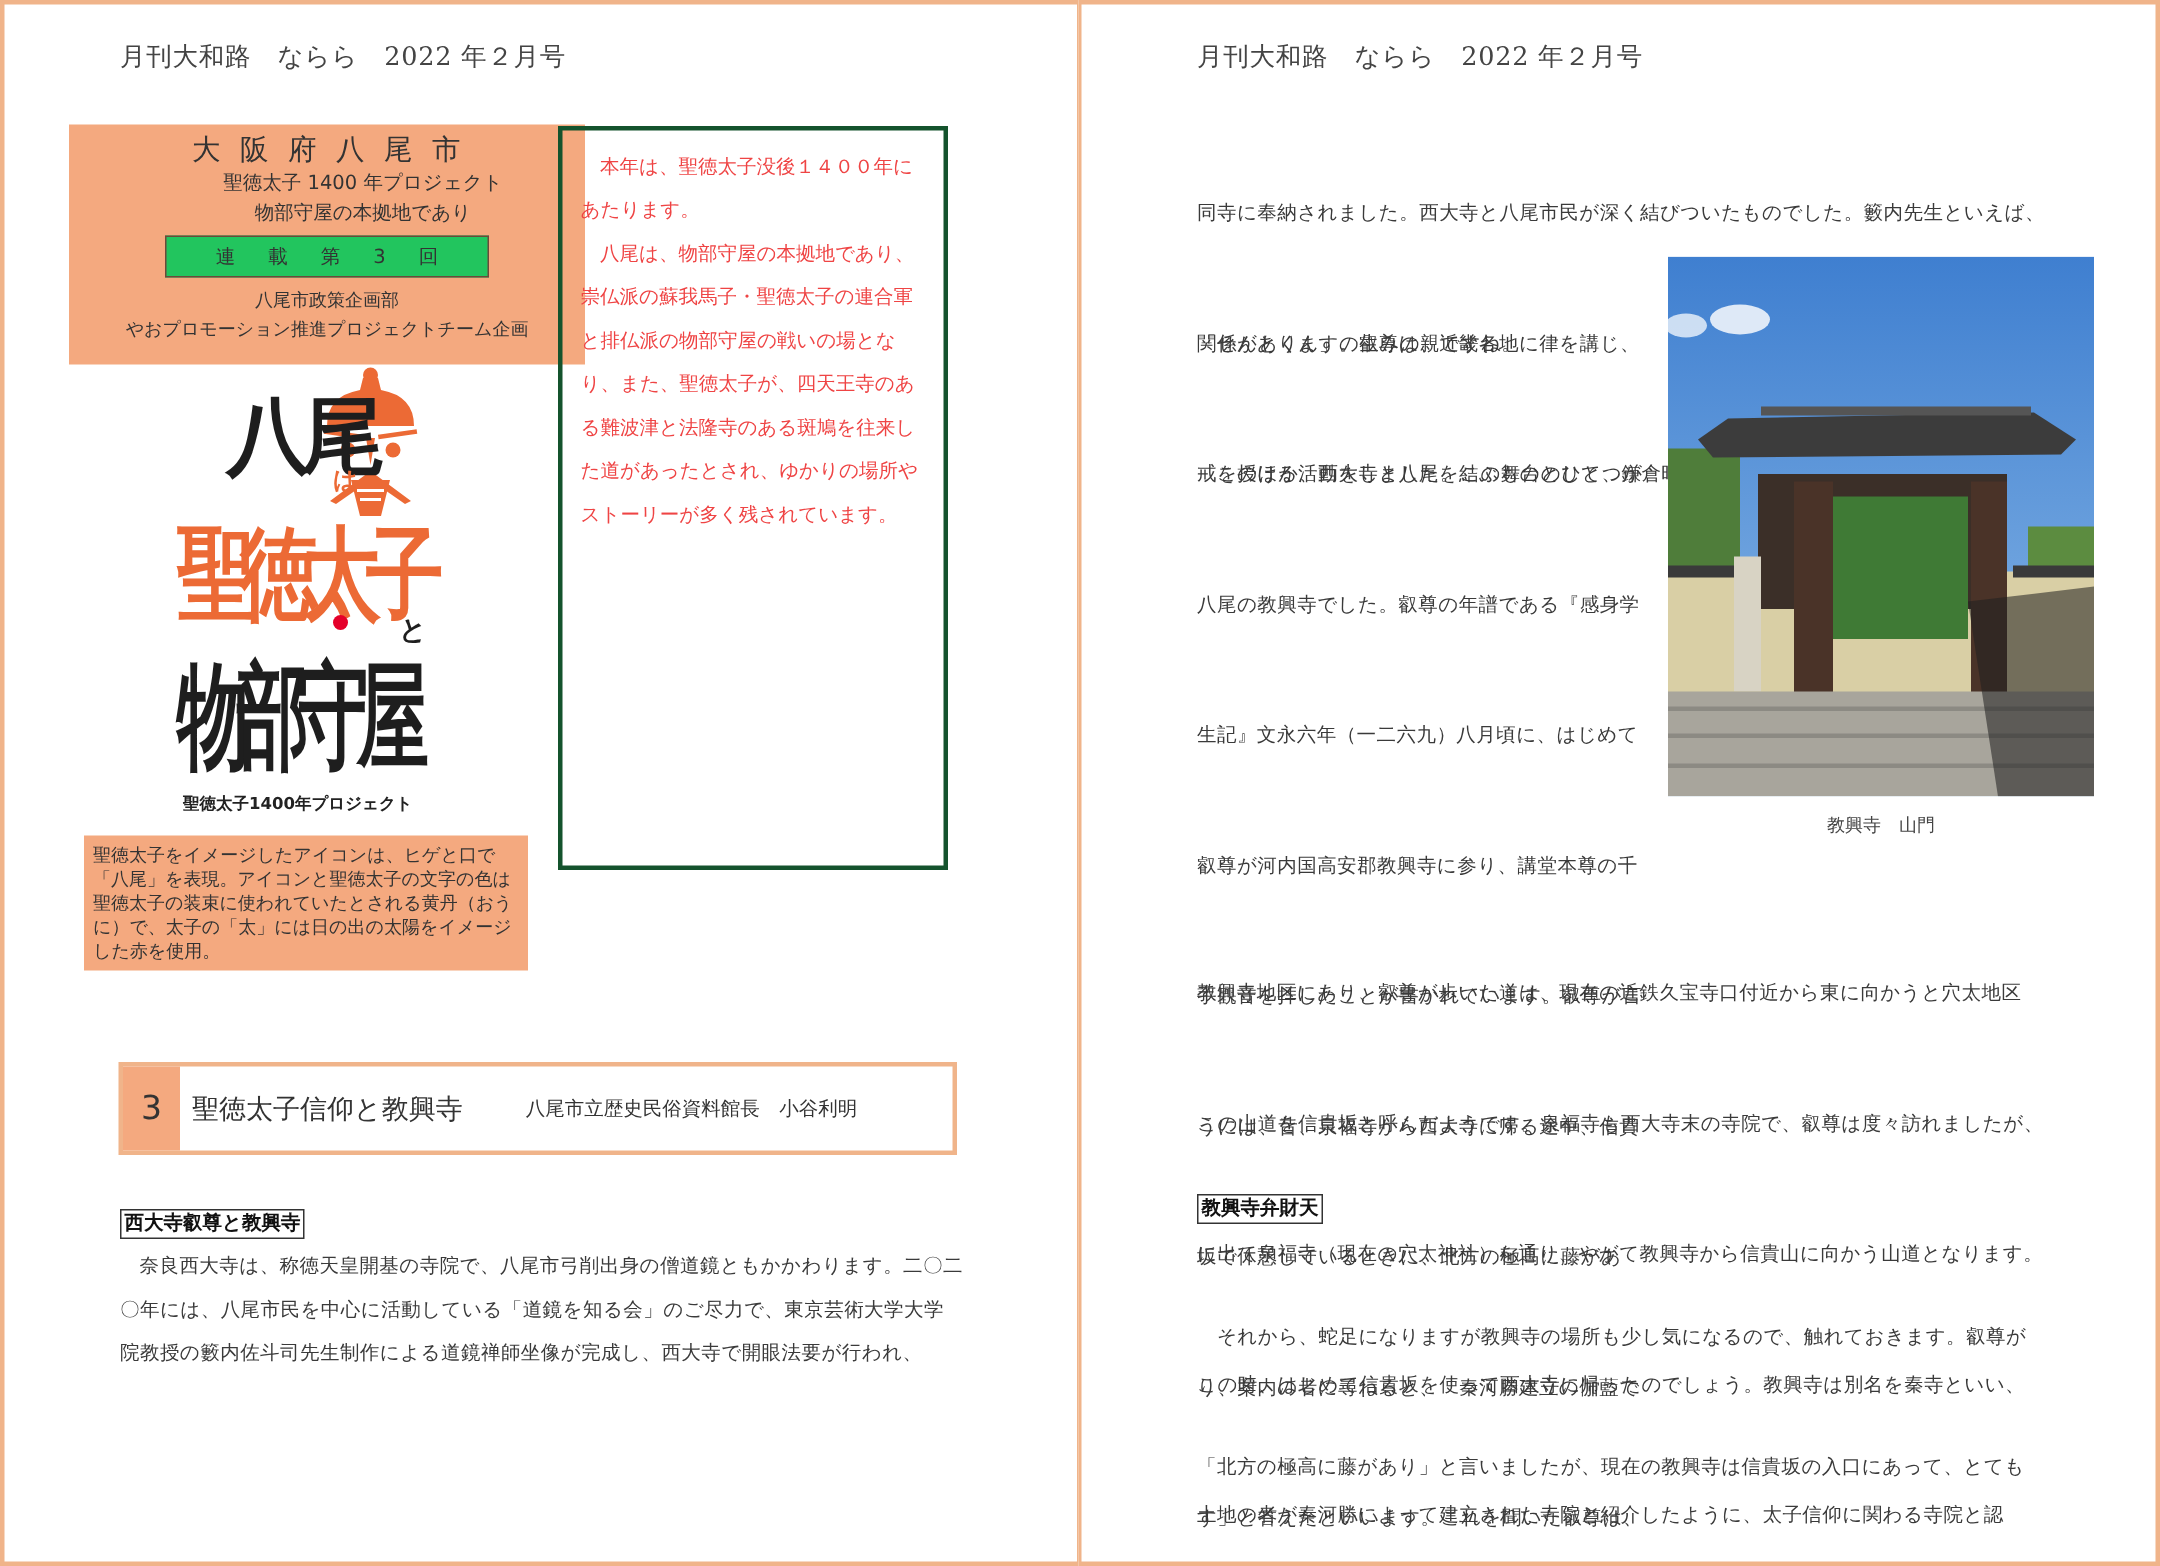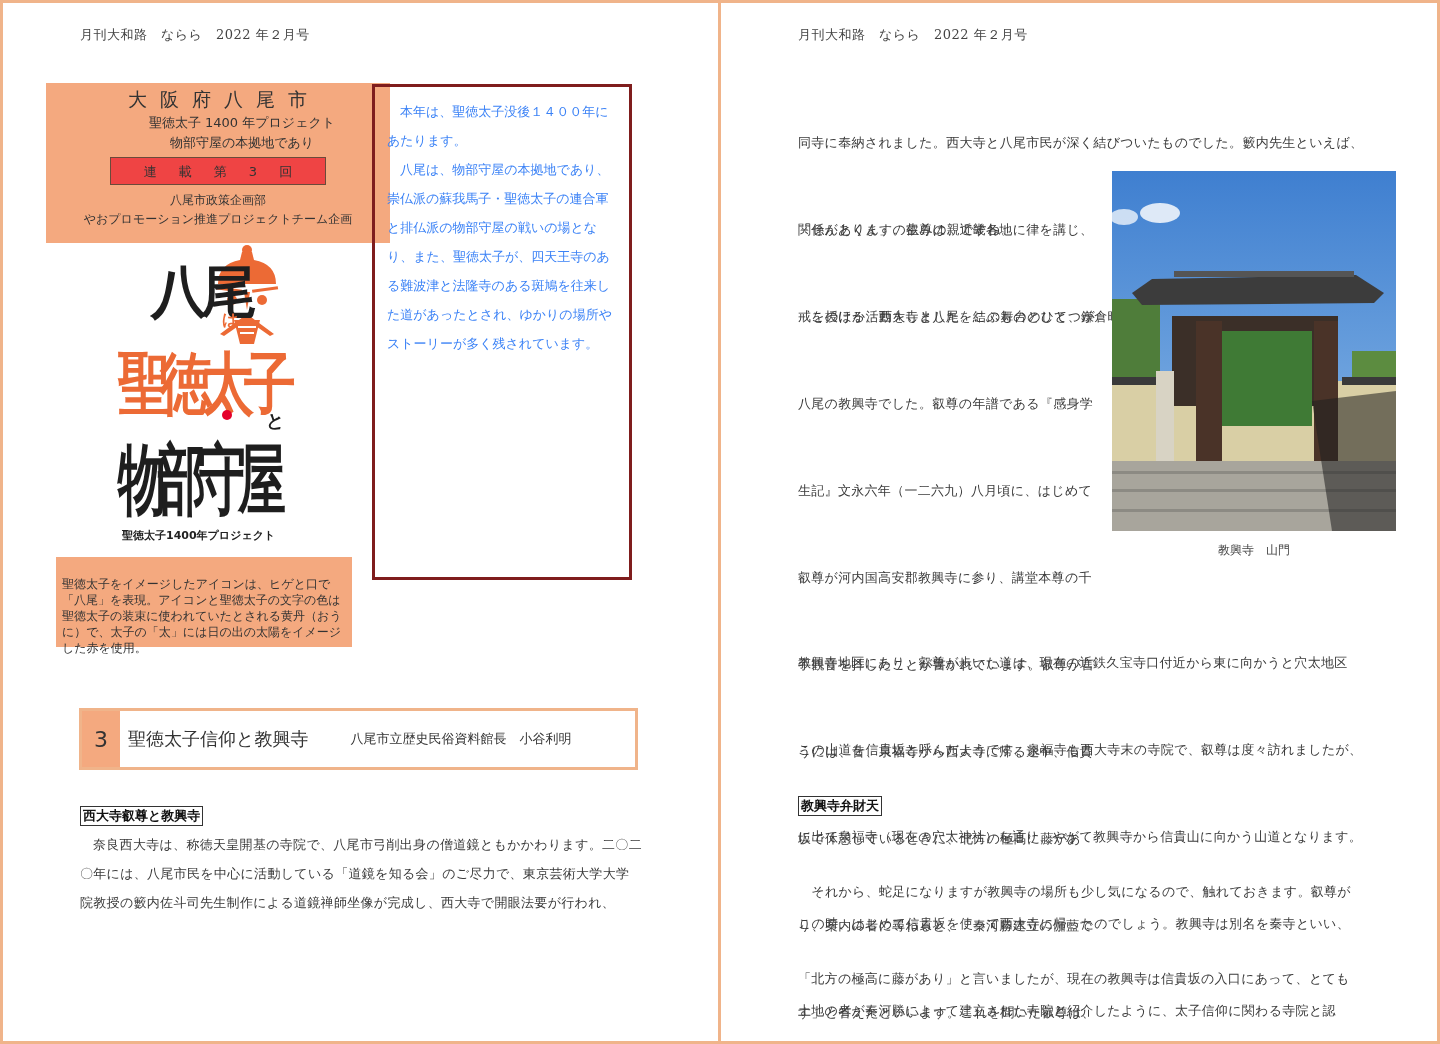--- a/index.html
+++ b/index.html
@@ -10,7 +10,7 @@
   .page { position: absolute; top: 0; height: 1044px; background: #fff; box-sizing: border-box; }
   .page-left { left: 0; width: 720px; border: 3px solid #f0b48a; border-right: 2px solid #f0b48a; }
   .page-right { left: 719px; width: 721px; border: 3px solid #f0b48a; border-left: 2px solid #f0b48a; }
-  .hdr { position: absolute; top: 26px; font-size: 13px; color: #444; letter-spacing: 0.5px; }
+  .hdr { position: absolute; top: 26px; font-size: 17px; color: #444; letter-spacing: 0.5px; }
   .abs { position: absolute; }
 
   

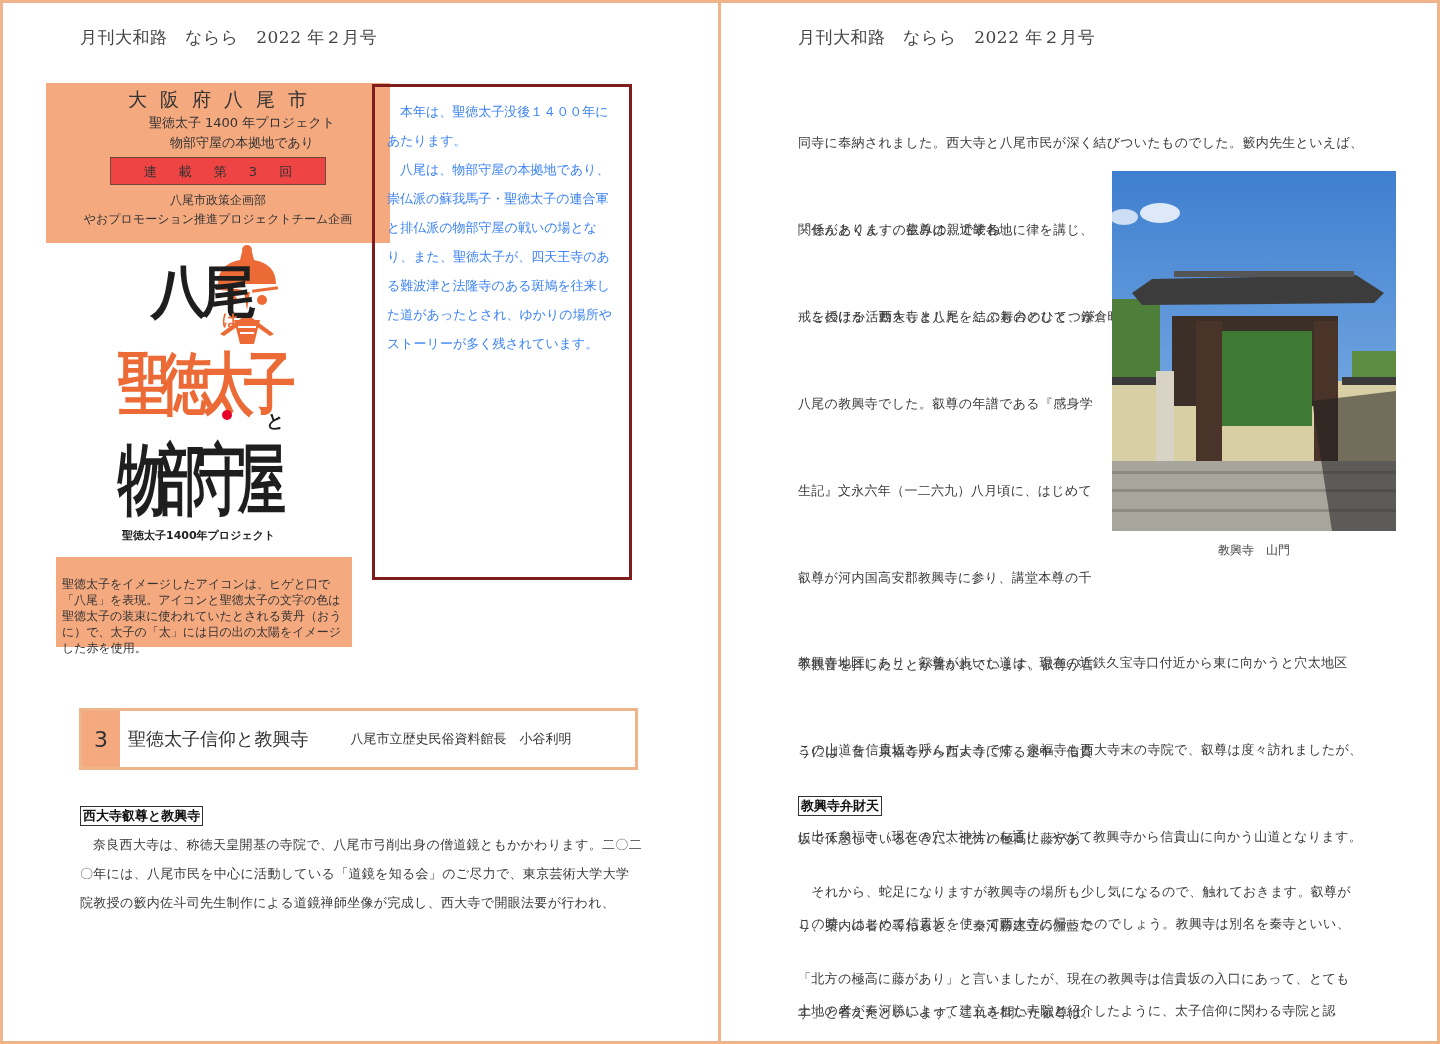--- a/index.html
+++ b/index.html
@@ -21,7 +21,7 @@
   .ob-dept { font-size: 12px; line-height: 19px; font-family: "DejaVu Sans", sans-serif; }
 
   
-  .intro-box { position: absolute; left: 372px; top: 84px; width: 260px; height: 496px; border: 3px solid #7f1d1d; box-sizing: border-box; padding: 10px 10px 0 12px; font-size: 13px; line-height: 29px; color: #3b82f6; font-family: "DejaVu Sans", sans-serif; }
+  .intro-box { position: absolute; left: 372px; top: 84px; width: 260px; height: 496px; border: 3px solid #14532d; box-sizing: border-box; padding: 10px 10px 0 12px; font-size: 13px; line-height: 29px; color: #ef4444; font-family: "DejaVu Sans", sans-serif; }
   .intro-box p { margin: 0; text-indent: 1em; }
 
   

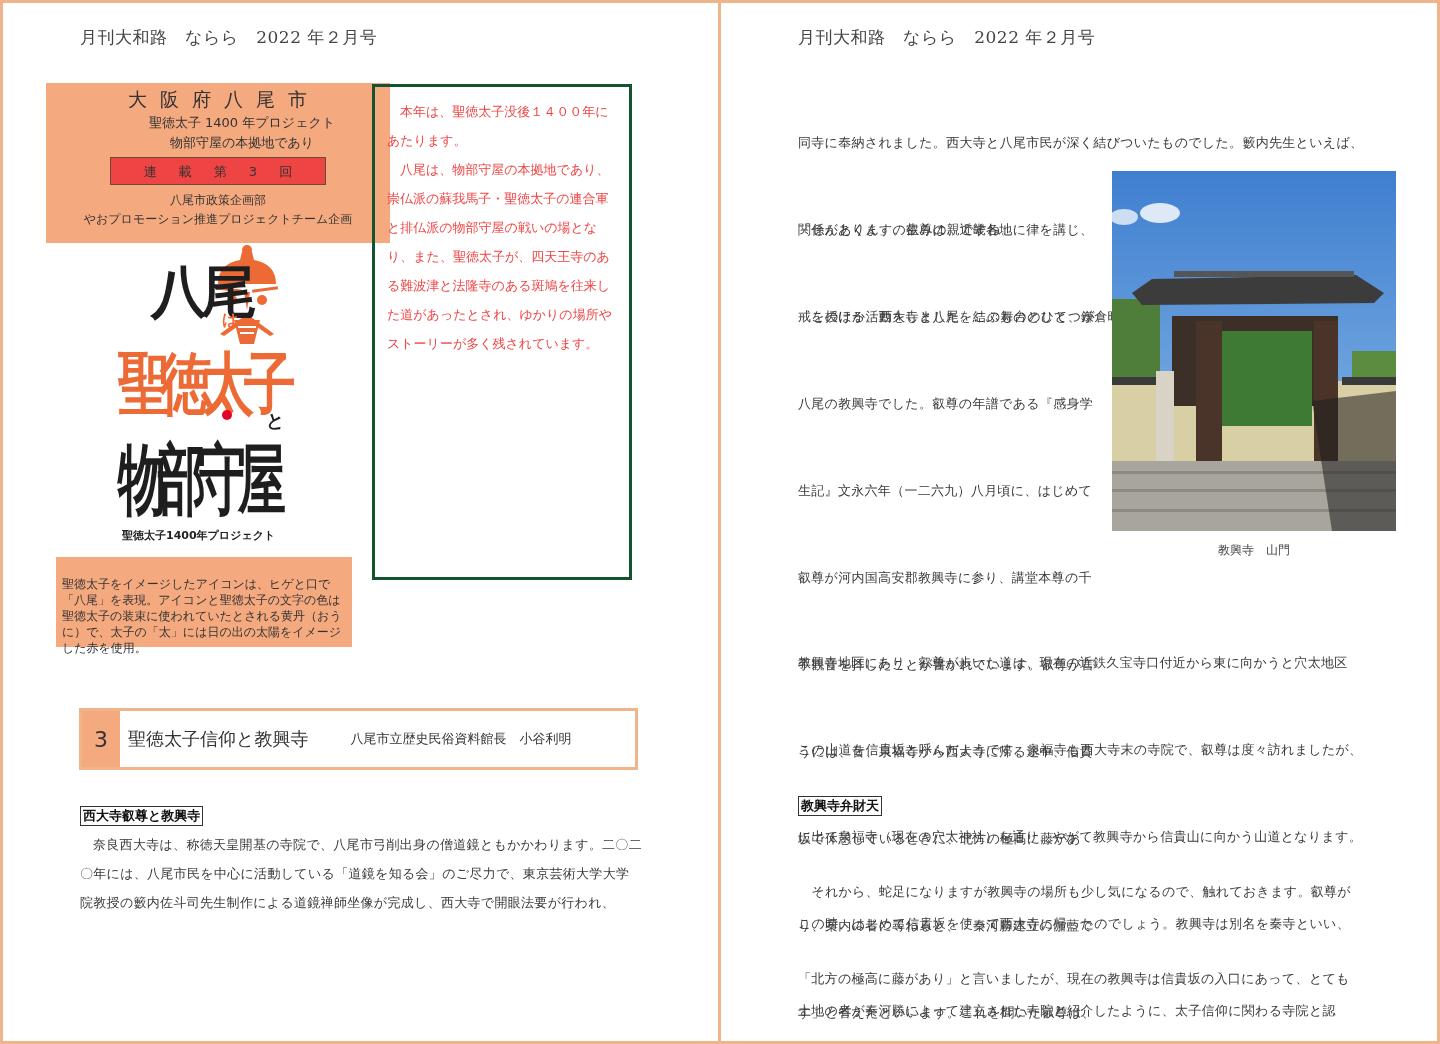--- a/index.html
+++ b/index.html
@@ -17,7 +17,7 @@
   .orange-box { position: absolute; left: 46px; top: 83px; width: 344px; height: 160px; background: #f4a97f; box-sizing: border-box; text-align: center; color: #333; }
   .ob-title { margin-top: 4px; font-size: 19px; letter-spacing: 13px; font-family: "DejaVu Sans", sans-serif; padding-left: 12px; }
   .ob-sub { font-size: 13px; line-height: 20px; font-family: "DejaVu Sans", sans-serif; margin-left: 48px; }
-  .ob-series { margin: 4px auto 6px; width: 216px; height: 28px; background: #ef4444; border: 1px solid #6b4a3a; font-size: 13px; line-height: 28px; letter-spacing: 22px; padding-left: 22px; box-sizing: border-box; font-family: "DejaVu Sans", sans-serif; }
+  .ob-series { margin: 4px auto 6px; width: 216px; height: 28px; background: #22c55e; border: 1px solid #6b4a3a; font-size: 13px; line-height: 28px; letter-spacing: 22px; padding-left: 22px; box-sizing: border-box; font-family: "DejaVu Sans", sans-serif; }
   .ob-dept { font-size: 12px; line-height: 19px; font-family: "DejaVu Sans", sans-serif; }
 
   

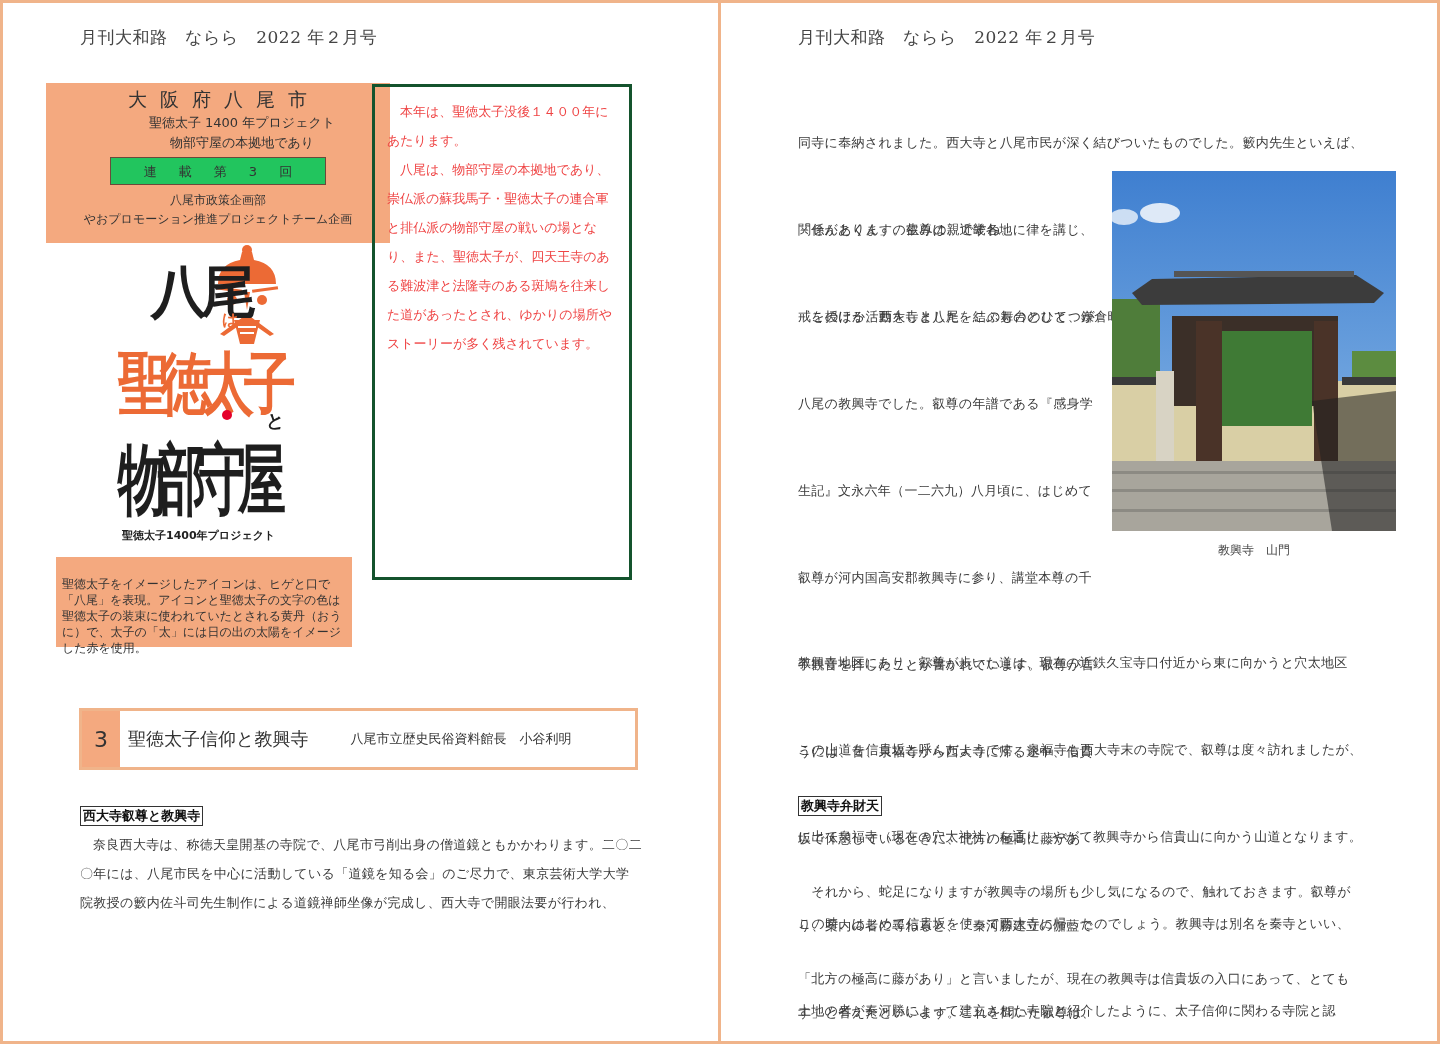--- a/index.html
+++ b/index.html
@@ -32,7 +32,7 @@
   .logo-caption { position: absolute; left: 4px; top: 284px; font-size: 11px; font-weight: bold; color: #222; font-family: "DejaVu Sans", sans-serif; white-space: nowrap; }
 
   
-  .note-box { position: absolute; left: 56px; top: 557px; width: 296px; height: 90px; background: #f4a97f; box-sizing: border-box; padding: 19px 6px; font-size: 12px; line-height: 16px; color: #333; }
+  .note-box { position: absolute; left: 56px; top: 557px; width: 296px; height: 90px; background: #f4a97f; box-sizing: border-box; padding: 5px 6px; font-size: 12px; line-height: 16px; color: #333; }
 
   
   .sec-bar { position: absolute; left: 79px; top: 708px; width: 559px; height: 62px; border: 3px solid #f0b48a; box-sizing: border-box; display: flex; align-items: center; }

